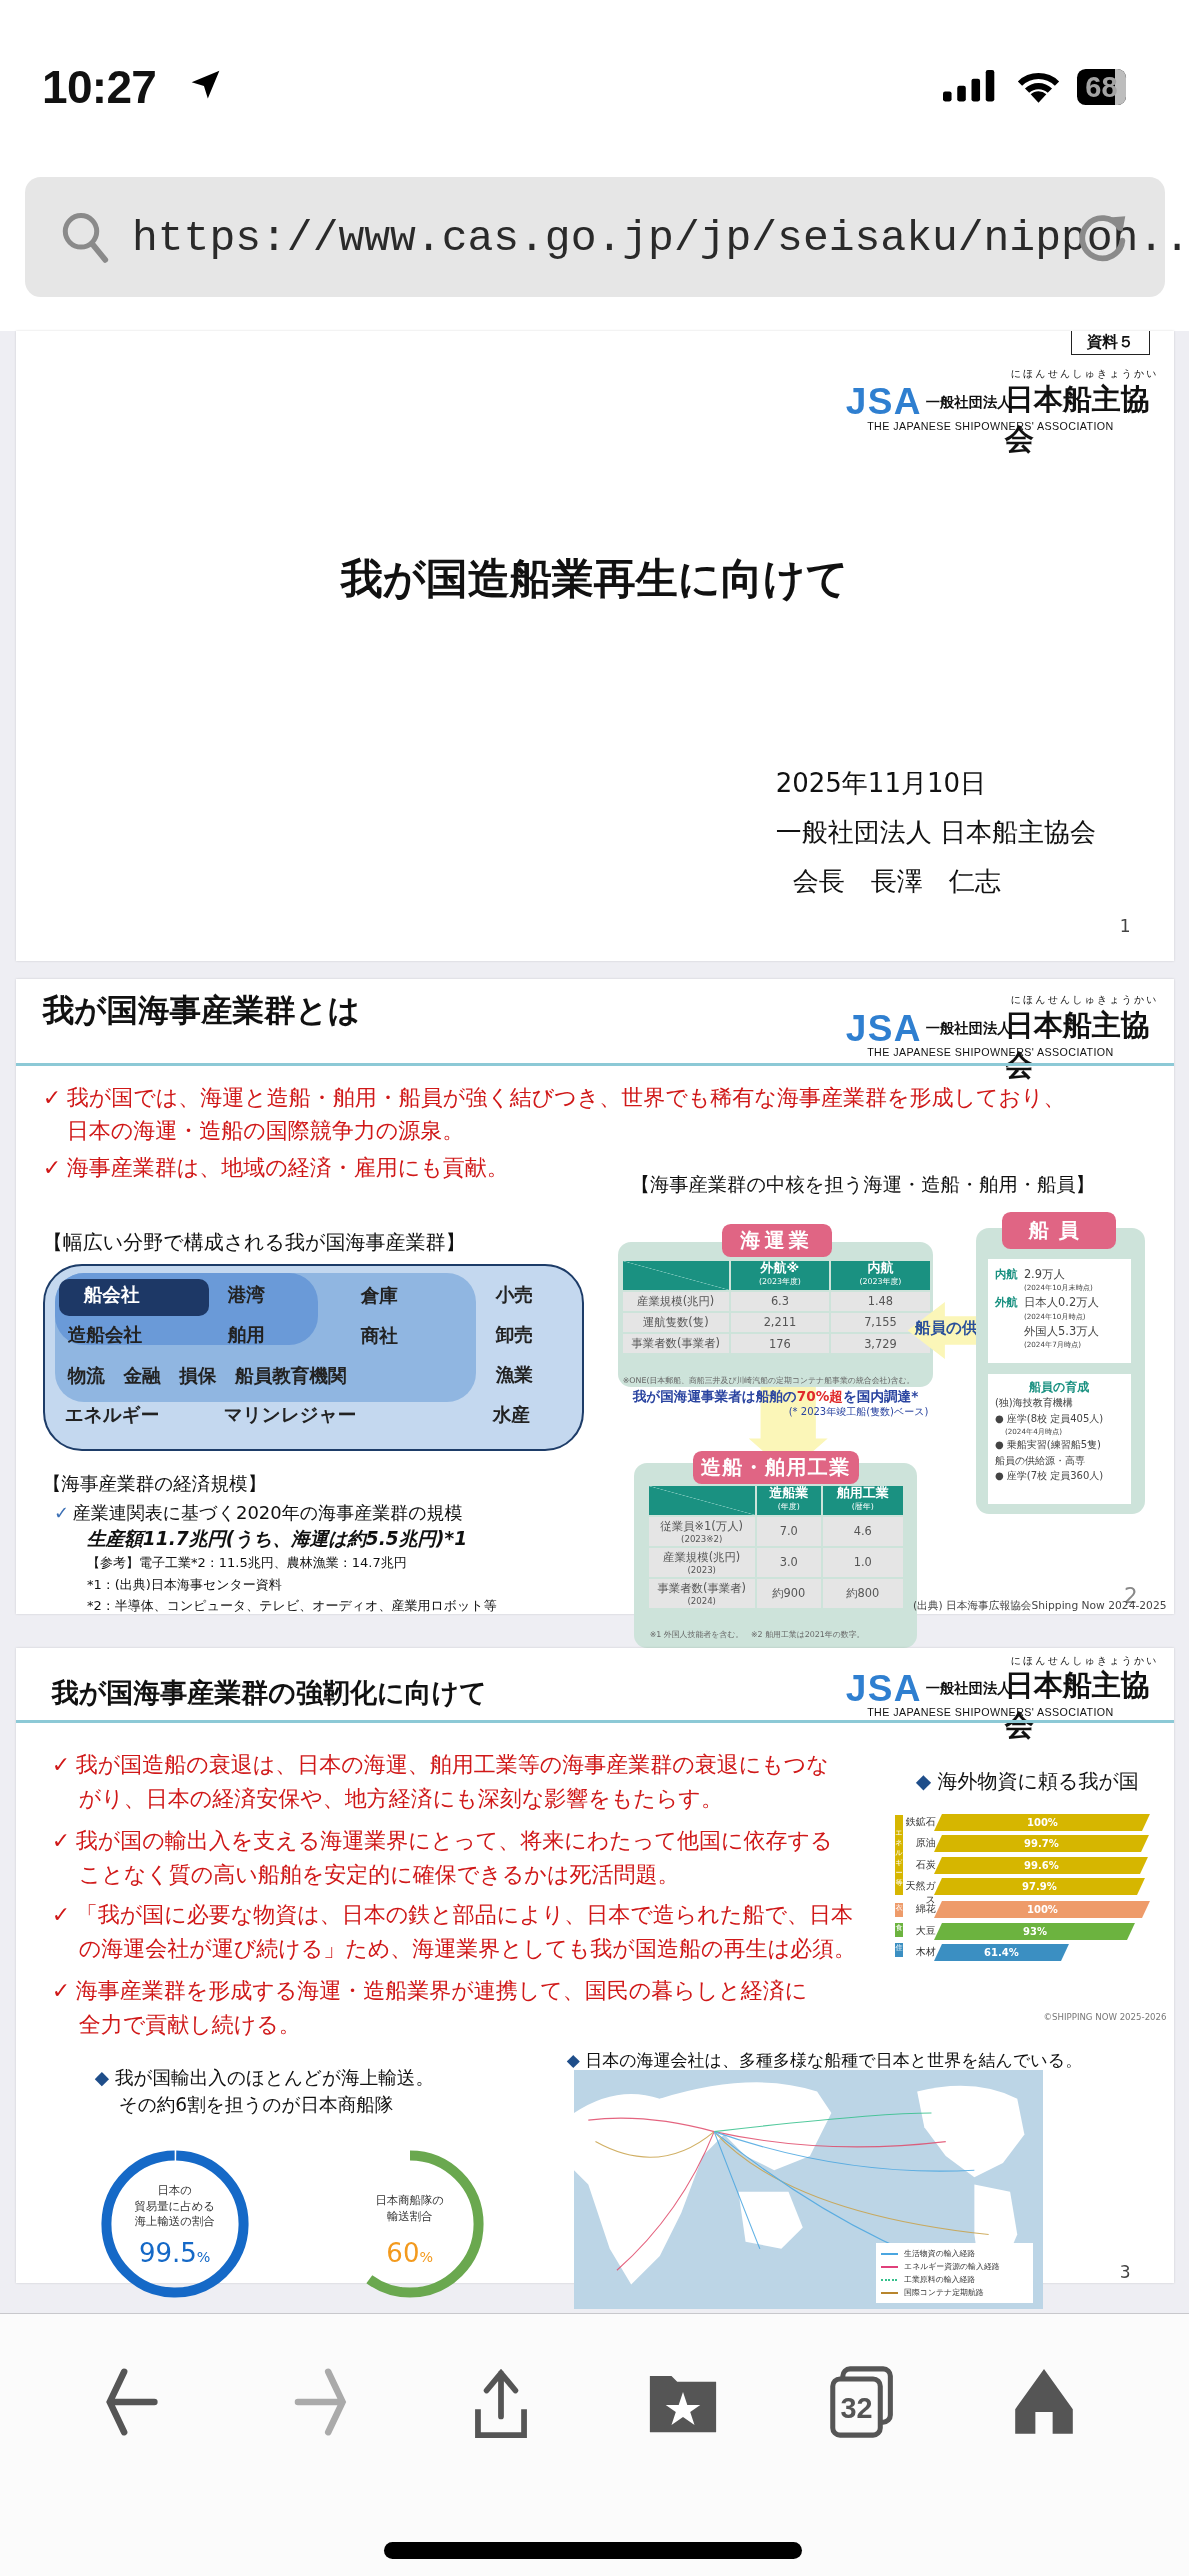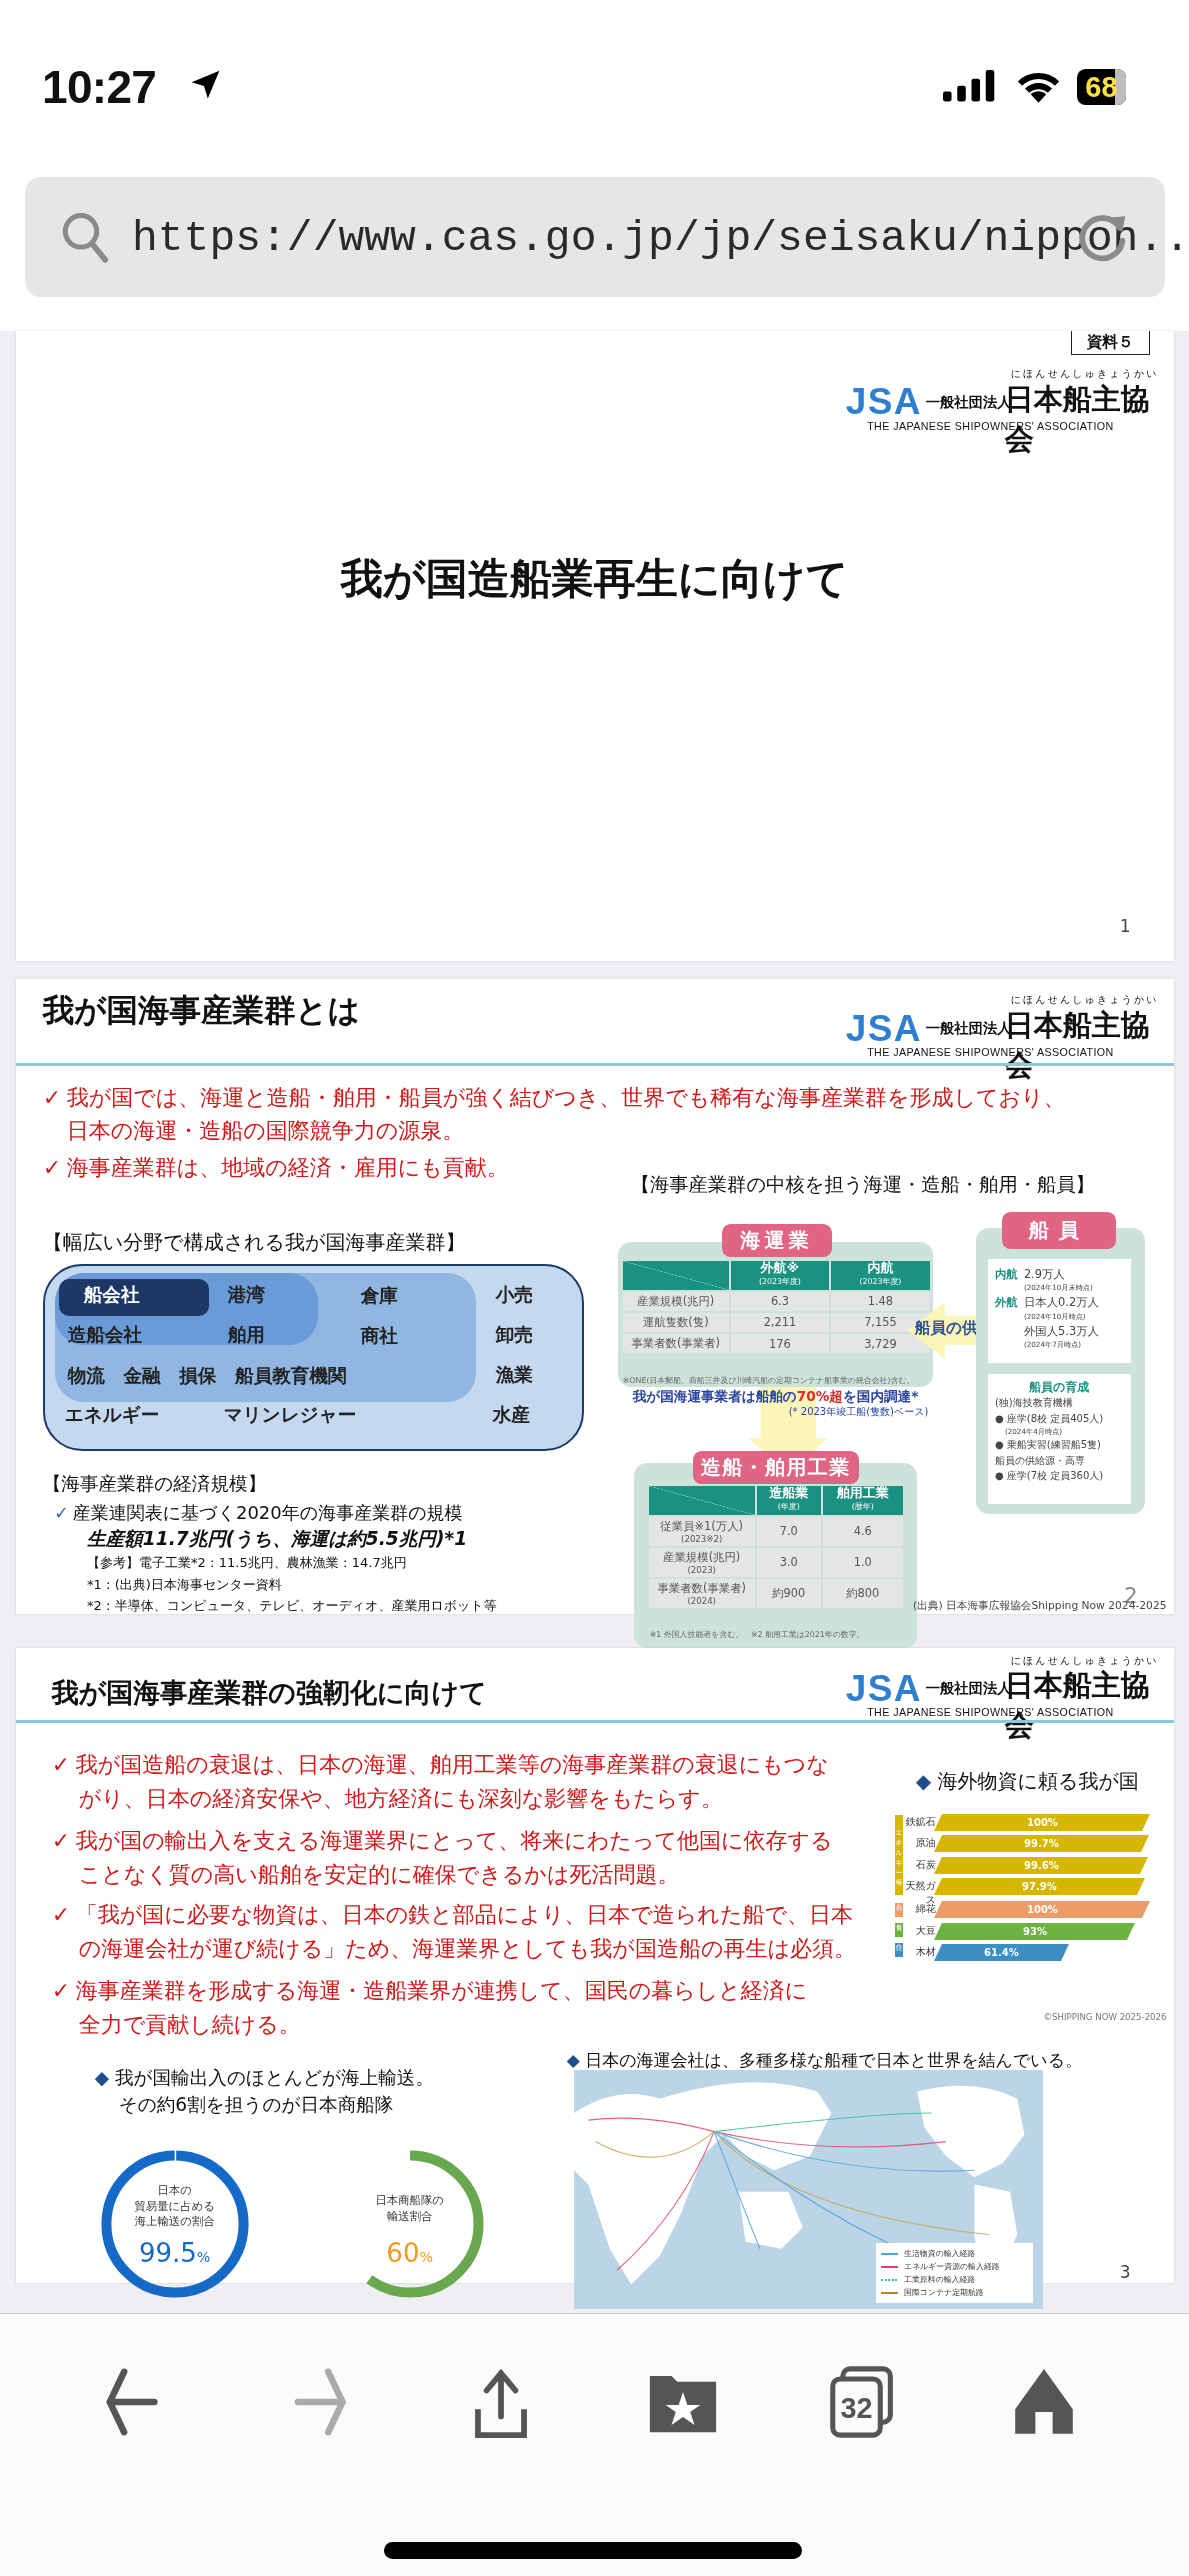--- a/index.html
+++ b/index.html
@@ -9,7 +9,7 @@
 .status .loc{position:absolute;left:187px;top:66px}
 .status .sig{position:absolute;left:943px;top:70px}
 .status .wifi{position:absolute;left:1015px;top:67px}
-.status .bat{position:absolute;left:1077px;top:69px;width:49px;height:36px;border-radius:8.6px;background:#000;color:#fde047;font-weight:bold;font-size:29px;font-family:"Liberation Sans",sans-serif;display:flex;align-items:center;justify-content:center;overflow:hidden}
+.status .bat{position:absolute;left:1077px;top:69px;width:49px;height:36px;border-radius:8.6px;background:#000;color:#a3a3a3;font-weight:bold;font-size:29px;font-family:"Liberation Sans",sans-serif;display:flex;align-items:center;justify-content:center;overflow:hidden}
 .status .bat::after{content:"";position:absolute;right:0;top:0;width:11.4px;height:36px;background:#bdbdbd}
 .status .bat span{position:relative;z-index:2}
 .urlbar{position:absolute;left:25px;top:177px;width:1140px;height:120px;background:#e6e6e6;border-radius:15.7px}

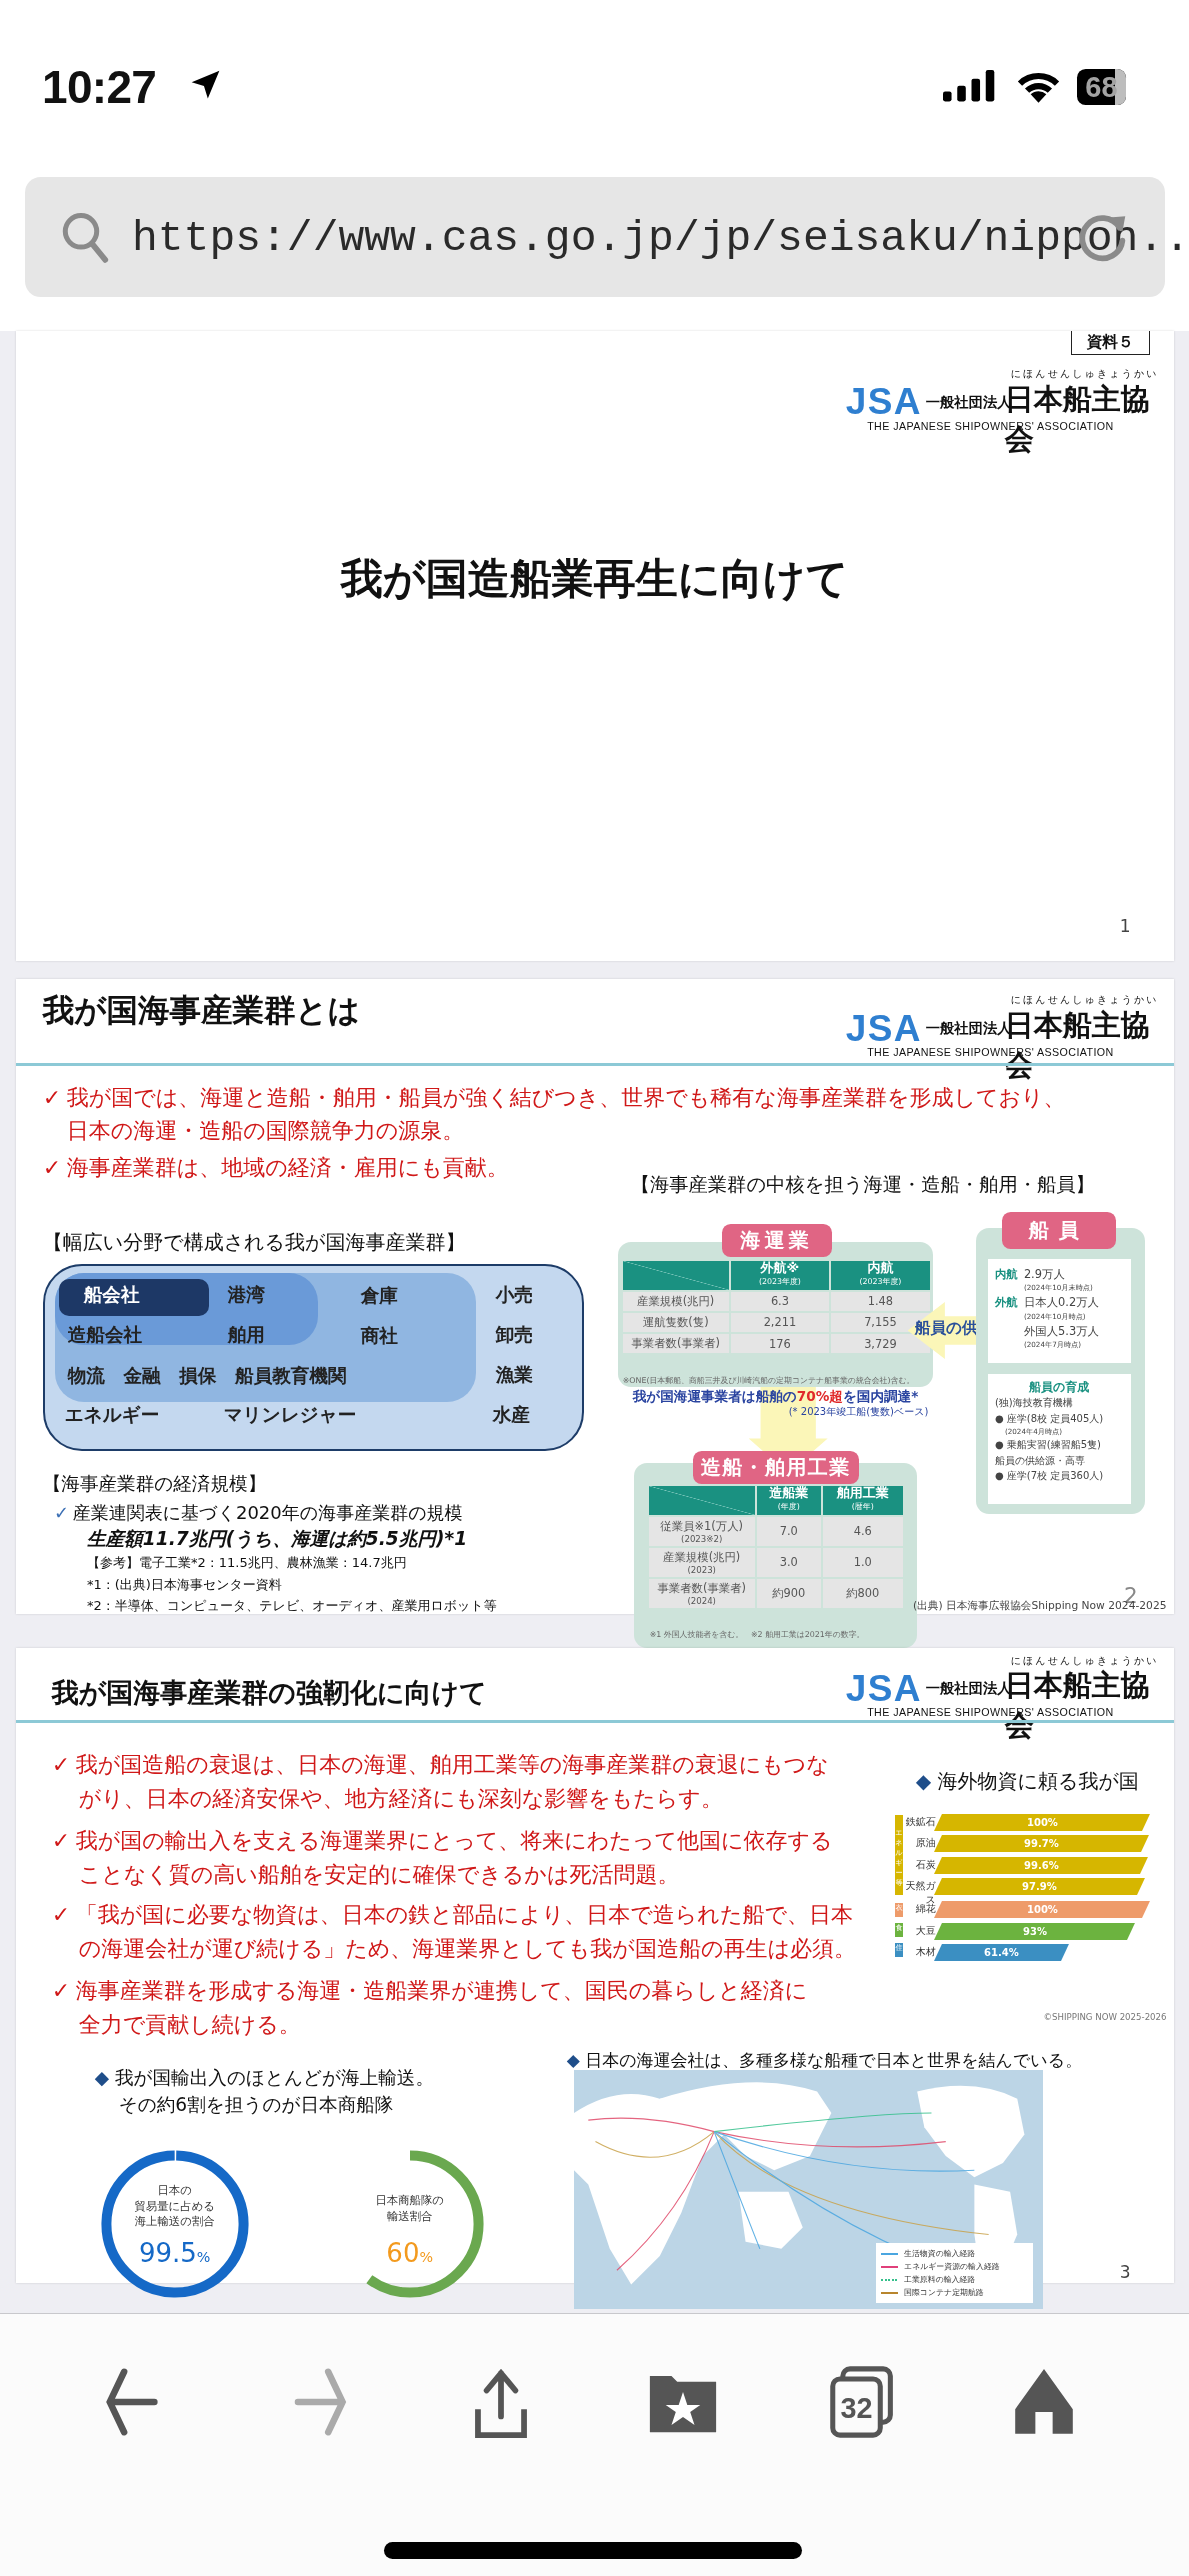--- a/index.html
+++ b/index.html
@@ -148,6 +148,11 @@
       <div class="en">THE JAPANESE SHIPOWNERS' ASSOCIATION</div>
     </div>
     <div class="title">我が国造船業再生に向けて</div>
+    <div class="meta">
+      <div>2025年11月10日</div>
+      <div>一般社団法人 日本船主協会</div>
+      <div class="pres">会長　長澤　仁志</div>
+    </div>
     <div class="pnum" style="right:43px;top:585px">1</div>
   </div>
 

